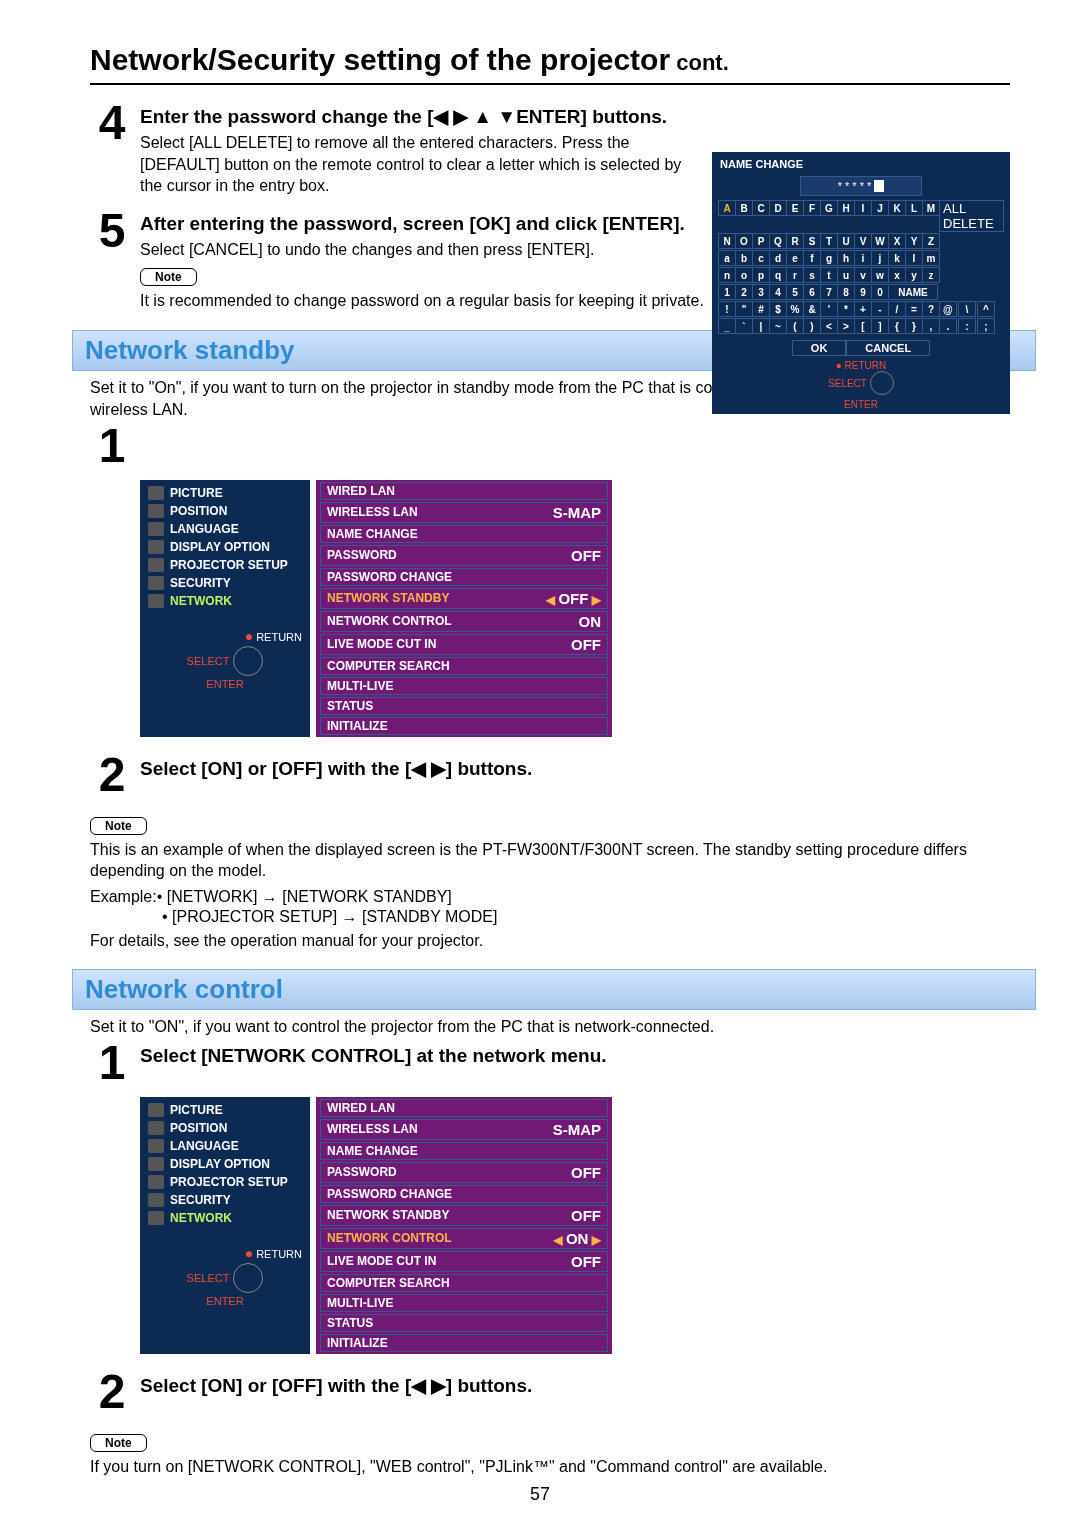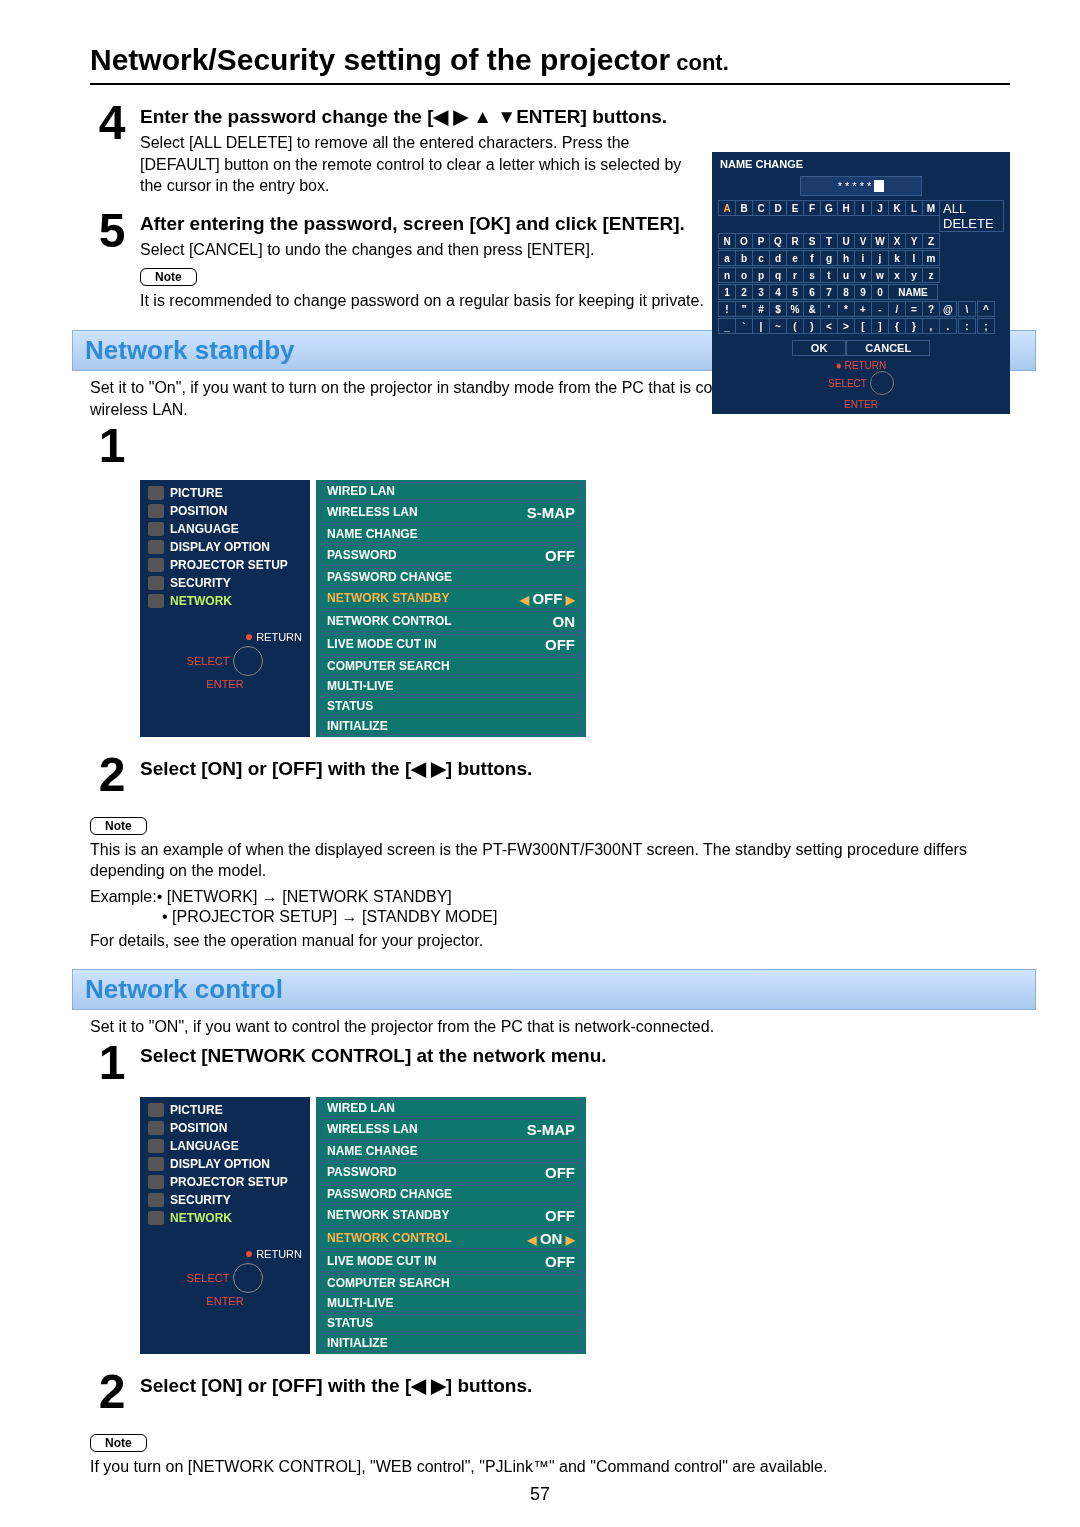--- a/index.html
+++ b/index.html
@@ -27,7 +27,7 @@
 .osd-left .sel-row .pad{width:28px;height:28px;border:1px solid #888;border-radius:50%;position:relative}
 .osd-left .sel-row .pad:before,.osd-left .sel-row .pad:after{content:"";position:absolute;background:#888}
 .osd-left .ent{text-align:center;font-size:11px;color:#e74c3c}
-.osd-right{background:#0f766e;width:270px;font-size:12px;color:#fff}
+.osd-right{background:#701a75;width:296px;font-size:12px;color:#fff}
 .osd-right .itm{display:flex;justify-content:space-between;align-items:center;border:1px solid #355a8a;margin:2px 4px;padding:1px 6px;font-weight:bold}
 .osd-right .itm.hi{color:#ffb24a}
 .osd-right .itm .arr{color:#ffb24a}

